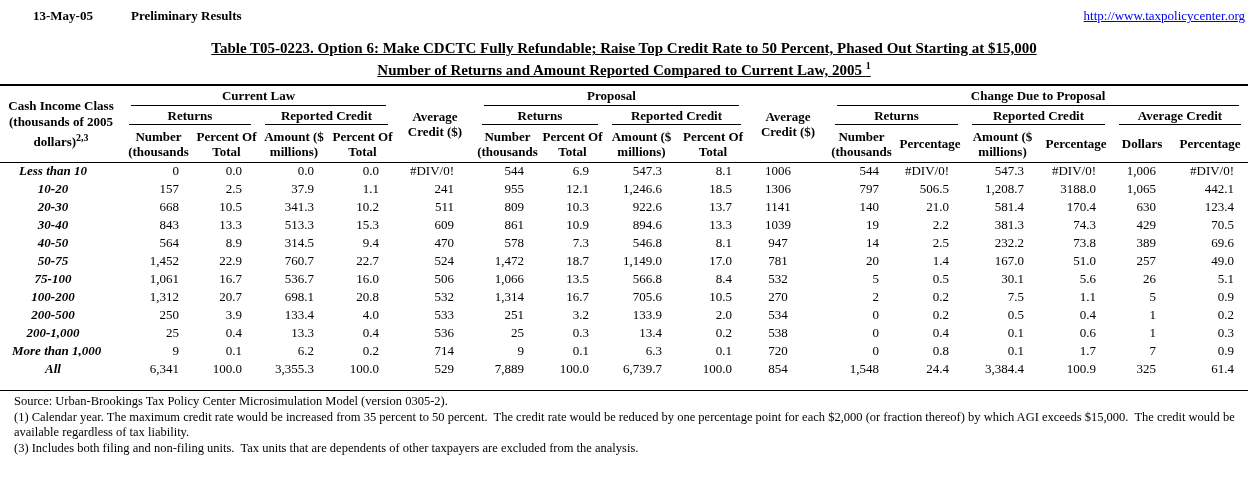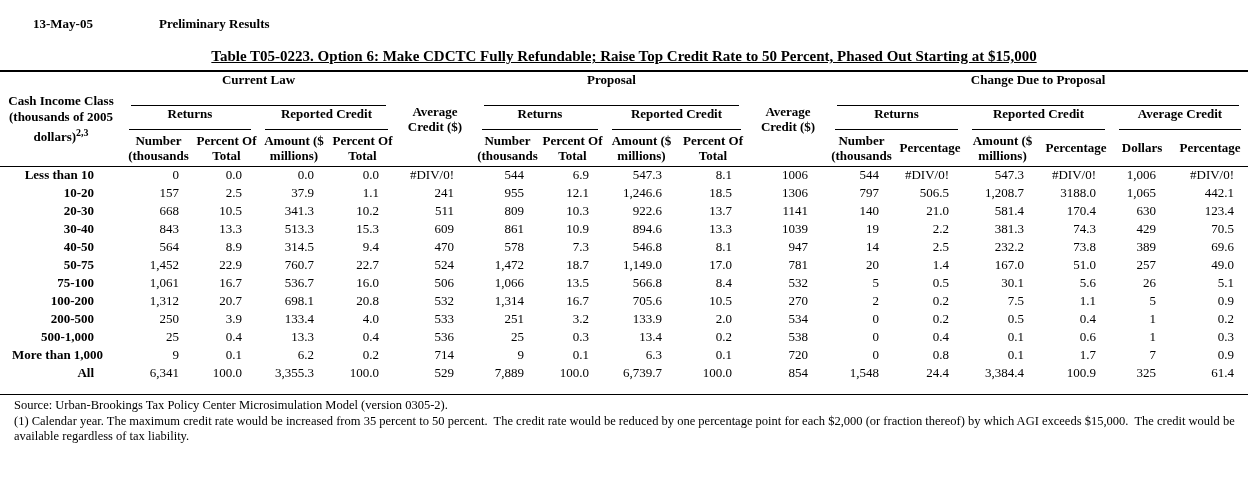--- a/index.html
+++ b/index.html
@@ -9,7 +9,7 @@
     font-family:"Liberation Serif","DejaVu Serif",serif;
     overflow:hidden;
   }
-  .topbar { display:flex; align-items:baseline; padding:16px 3px 0 33px; font-size:13px; font-weight:bold;gap:28px; }
+  .topbar { display:flex; align-items:baseline; padding:8px 3px 0 33px; font-size:13px; font-weight:bold; }
   .topbar .status { margin-left:38px; }
   .topbar .url { margin-left:auto; font-weight:normal; color:#0000ee; text-decoration:underline; }
   .titleblock { text-align:center; font-weight:bold; font-size:15px; line-height:18px; margin-top:15px;text-decoration:underline; }

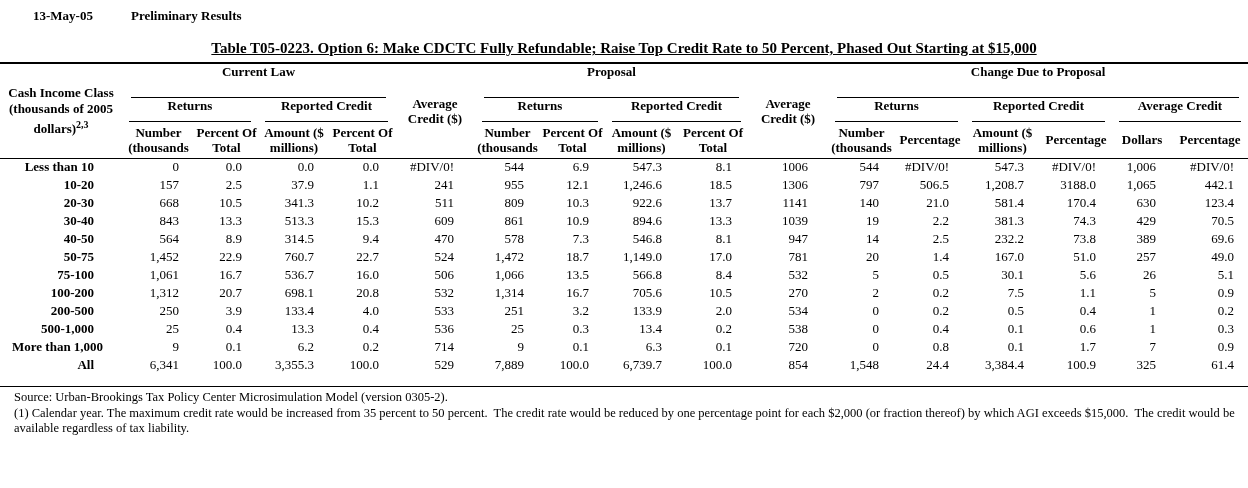--- a/index.html
+++ b/index.html
@@ -45,6 +45,7 @@
 <div class="topbar">
   <span class="date">13-May-05</span>
   <span class="status">Preliminary Results</span>
+  <a class="url" href="#">http://www.taxpolicycenter.org</a>
 </div>
 
 <div class="titleblock">

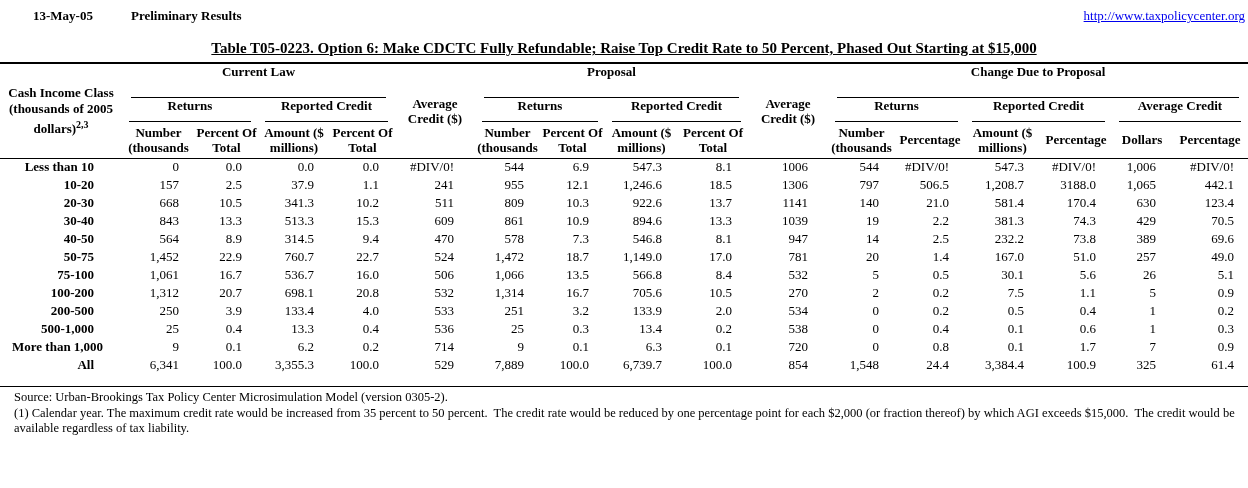--- a/index.html
+++ b/index.html
@@ -50,6 +50,7 @@
 
 <div class="titleblock">
   <div>Table T05-0223. Option 6: Make CDCTC Fully Refundable; Raise Top Credit Rate to 50 Percent, Phased Out Starting at $15,000</div>
+  <div><span>Number of Returns and Amount Reported Compared to Current Law, 2005 </span><sup>1</sup></div>
 </div>
 
 <div class="tablewrap">

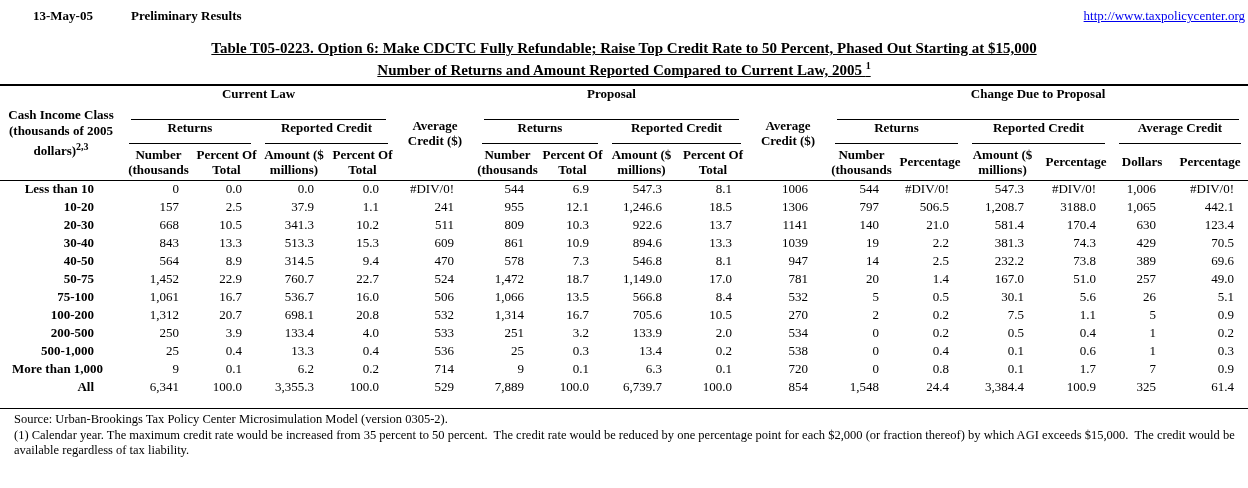--- a/index.html
+++ b/index.html
@@ -23,7 +23,7 @@
   tr.h1 th { height:21px; }
   tr.h2 th { height:19px; }
   tr.h3 th { height:36px; white-space:pre-line; }
-  .gu { border-bottom:1.5px solid #000; padding-bottom:18px; margin:0 9px; }
+  .gu { border-bottom:1.5px solid #000; padding-bottom:2px; margin:0 9px; }
   .gu2 { border-bottom:1.5px solid #000; padding-bottom:8px; margin:0 7px; }
   .hb { border-bottom:1.5px solid #000; }
   th.rowhead { font-size:13px; line-height:16px; padding:0 3px; white-space:normal; vertical-align:middle; }

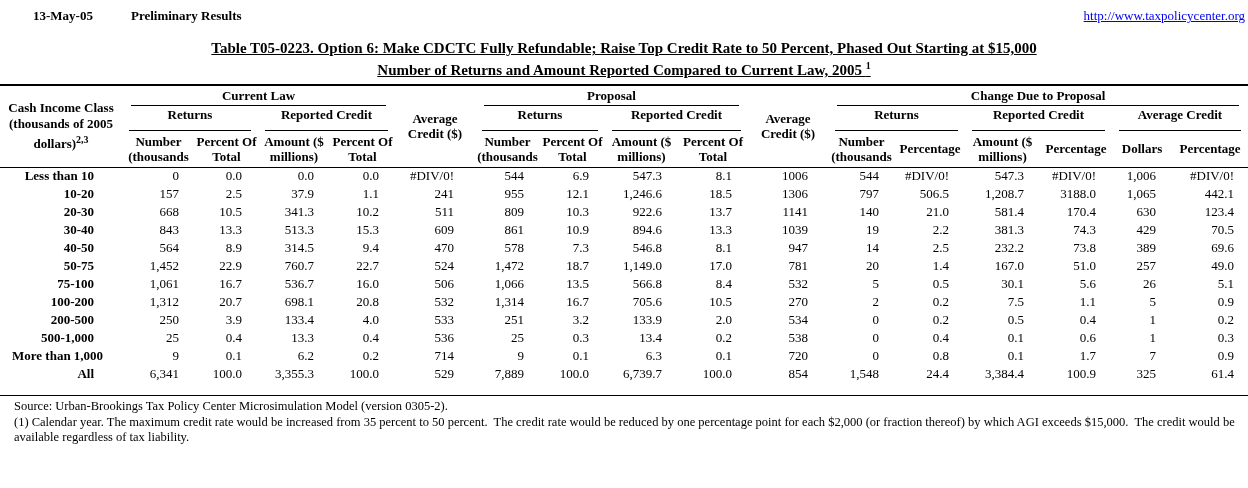--- a/index.html
+++ b/index.html
@@ -24,7 +24,7 @@
   tr.h2 th { height:19px; }
   tr.h3 th { height:36px; white-space:pre-line; }
   .gu { border-bottom:1.5px solid #000; padding-bottom:2px; margin:0 9px; }
-  .gu2 { border-bottom:1.5px solid #000; padding-bottom:8px; margin:0 7px; }
+  .gu2 { border-bottom:1.5px solid #000; padding-bottom:1px; margin:0 7px; }
   .hb { border-bottom:1.5px solid #000; }
   th.rowhead { font-size:13px; line-height:16px; padding:0 3px; white-space:normal; vertical-align:middle; }
   th.avgcell { white-space:pre-line; vertical-align:middle; }

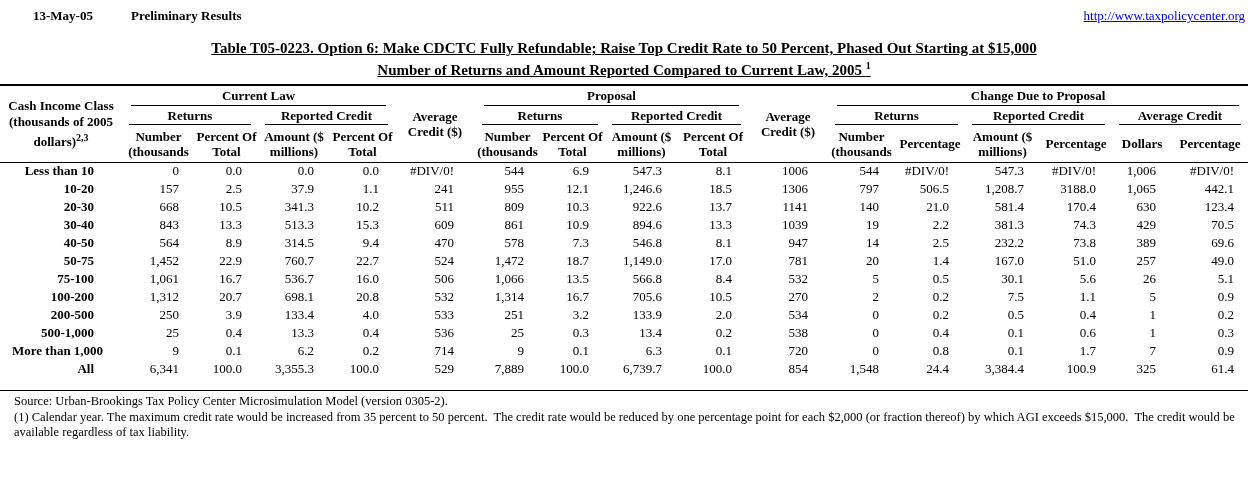--- a/index.html
+++ b/index.html
@@ -30,7 +30,7 @@
   th.avgcell { white-space:pre-line; vertical-align:middle; }
 
   tbody tr { height:18px; }
-  tbody th { font-weight:bold; font-size:13px; text-align:right; padding:0 28px 0 12px; white-space:nowrap; }
+  tbody th { font-weight:bold; font-size:13px; text-align:center; padding:0 28px 0 12px; white-space:nowrap;font-style:italic; }
   tbody td { font-size:13px; text-align:right; padding:0 16px 0 0; white-space:nowrap; }
   tbody td:nth-child(6) { padding-right:21px; }
   tbody td:nth-child(11) { padding-right:20px; }

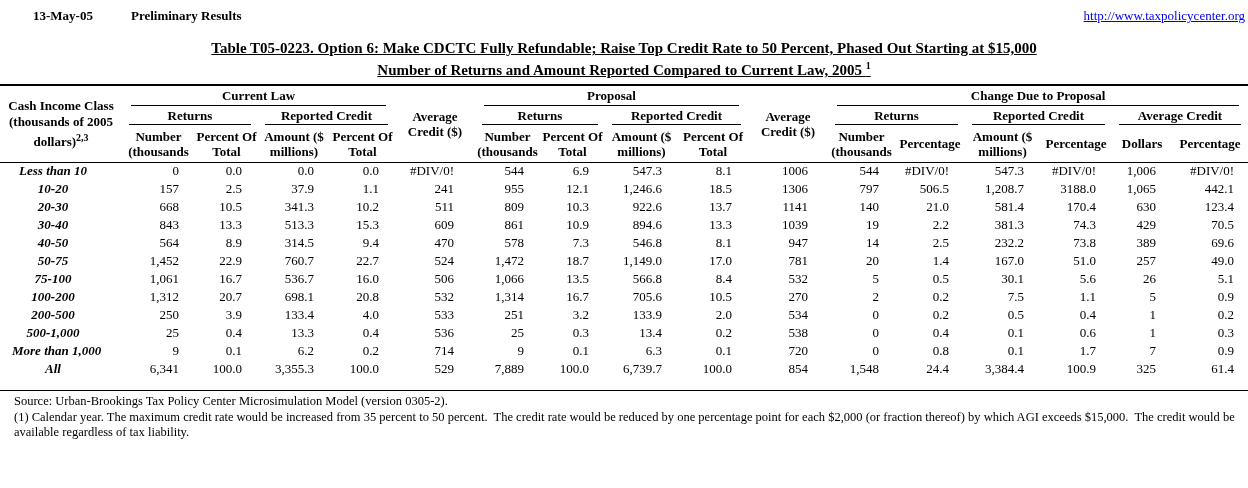--- a/index.html
+++ b/index.html
@@ -33,7 +33,7 @@
   tbody th { font-weight:bold; font-size:13px; text-align:center; padding:0 28px 0 12px; white-space:nowrap;font-style:italic; }
   tbody td { font-size:13px; text-align:right; padding:0 16px 0 0; white-space:nowrap; }
   tbody td:nth-child(6) { padding-right:21px; }
-  tbody td:nth-child(11) { padding-right:20px; }
+  tbody td:nth-child(11) { padding-right:20px;text-align:center; }
   tbody td:nth-child(17) { padding-right:14px; }
 
   .notes { margin-top:3px; padding-left:14px; font-size:12.5px; line-height:15.5px; }

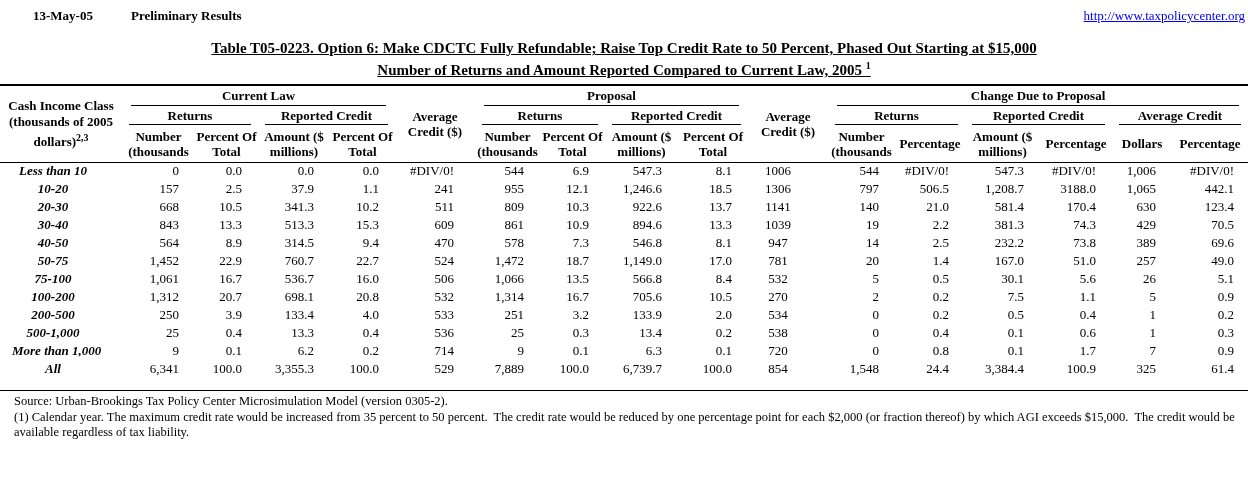--- a/index.html
+++ b/index.html
@@ -315,7 +315,7 @@
           <td>0.2</td>
         </tr>
         <tr>
-          <th>500-1,000</th>
+          <th>200-1,000</th>
           <td>25</td>
           <td>0.4</td>
           <td>13.3</td>

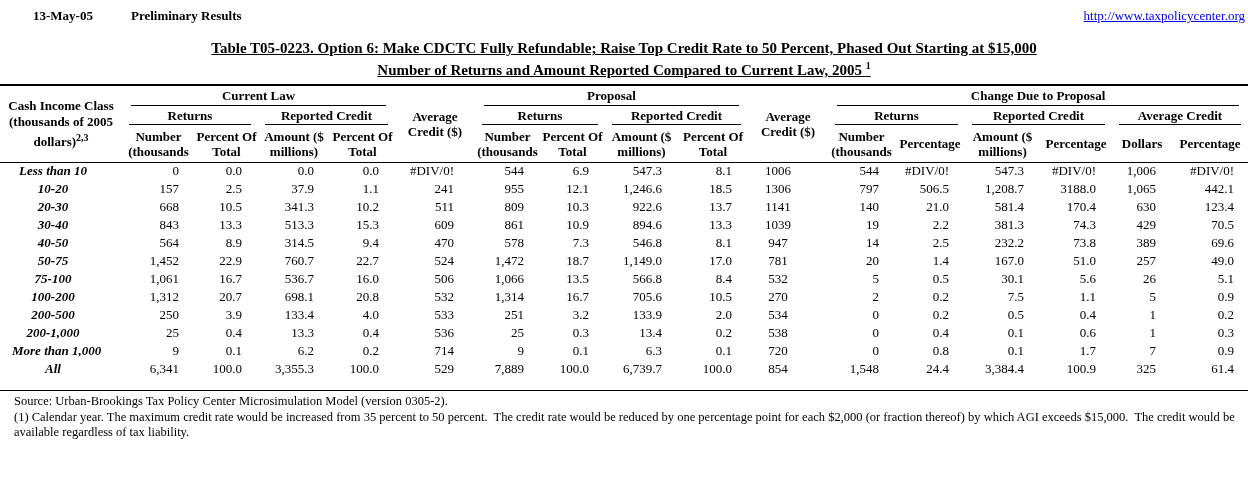--- a/index.html
+++ b/index.html
@@ -378,6 +378,7 @@
 <div class="notes">
   <div>Source: Urban-Brookings Tax Policy Center Microsimulation Model (version 0305-2).</div>
   <div>(1) Calendar year. The maximum credit rate would be increased from 35 percent to 50 percent.  The credit rate would be reduced by one percentage point for each $2,000 (or fraction thereof) by which AGI exceeds $15,000.  The credit would be available regardless of tax liability.</div>
+  <div>(3) Includes both filing and non-filing units.  Tax units that are dependents of other taxpayers are excluded from the analysis.</div>
 </div>
 
 </body></html>

